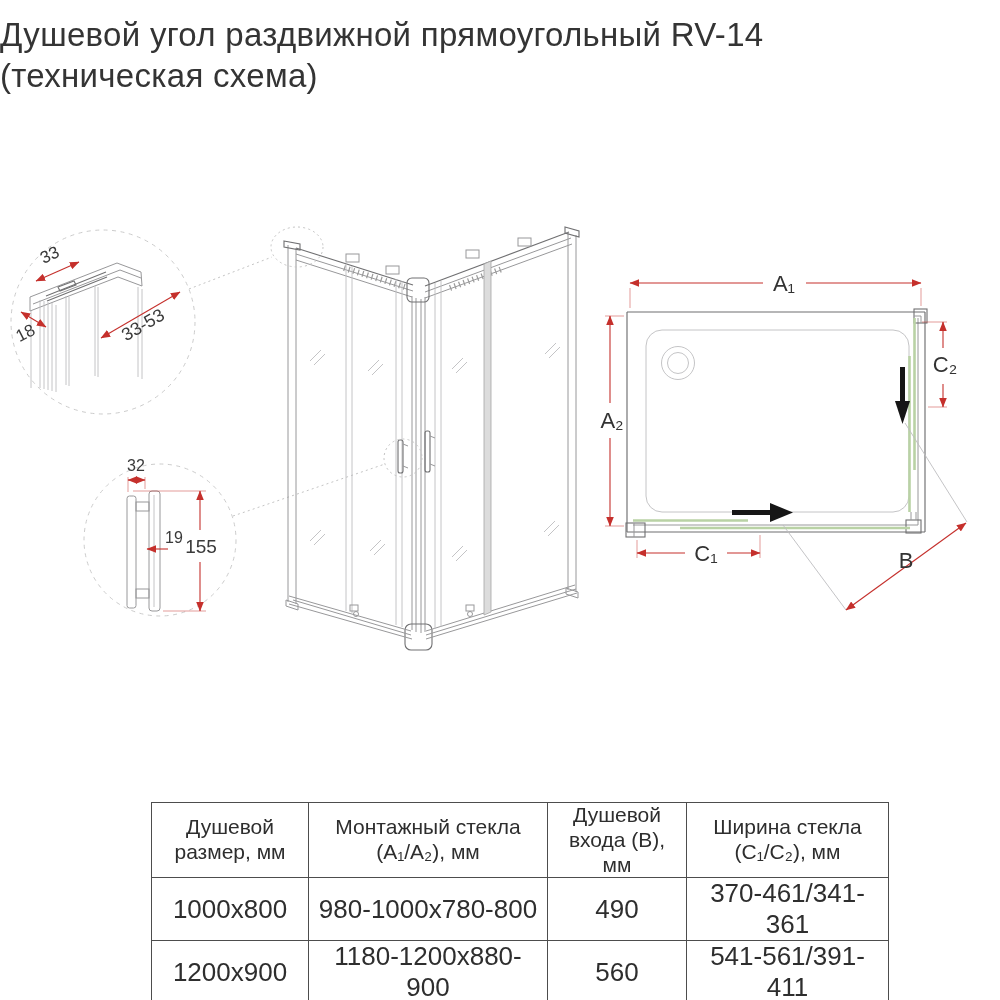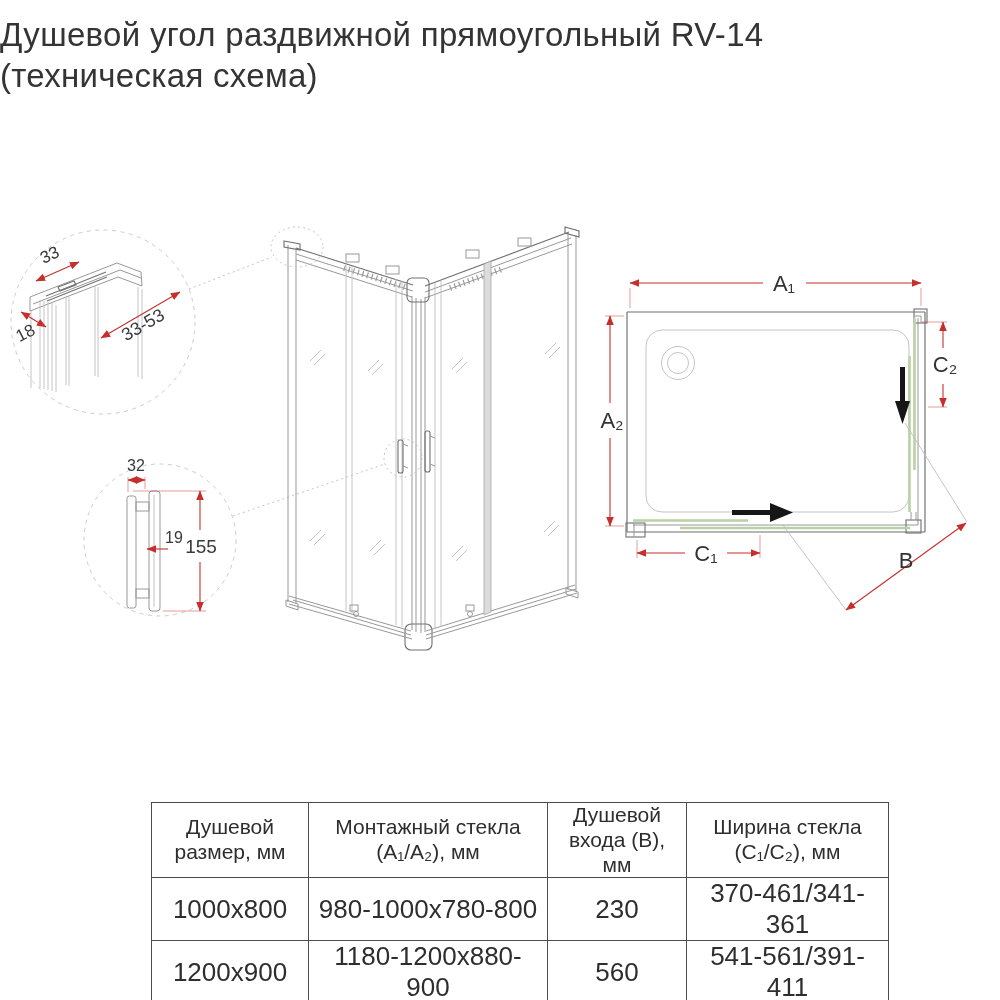--- a/index.html
+++ b/index.html
@@ -238,7 +238,7 @@
     <tr>
       <td>1000x800</td>
       <td>980-1000x780-800</td>
-      <td>230</td>
+      <td>490</td>
       <td>370-461/341-361</td>
     </tr>
     <tr>

